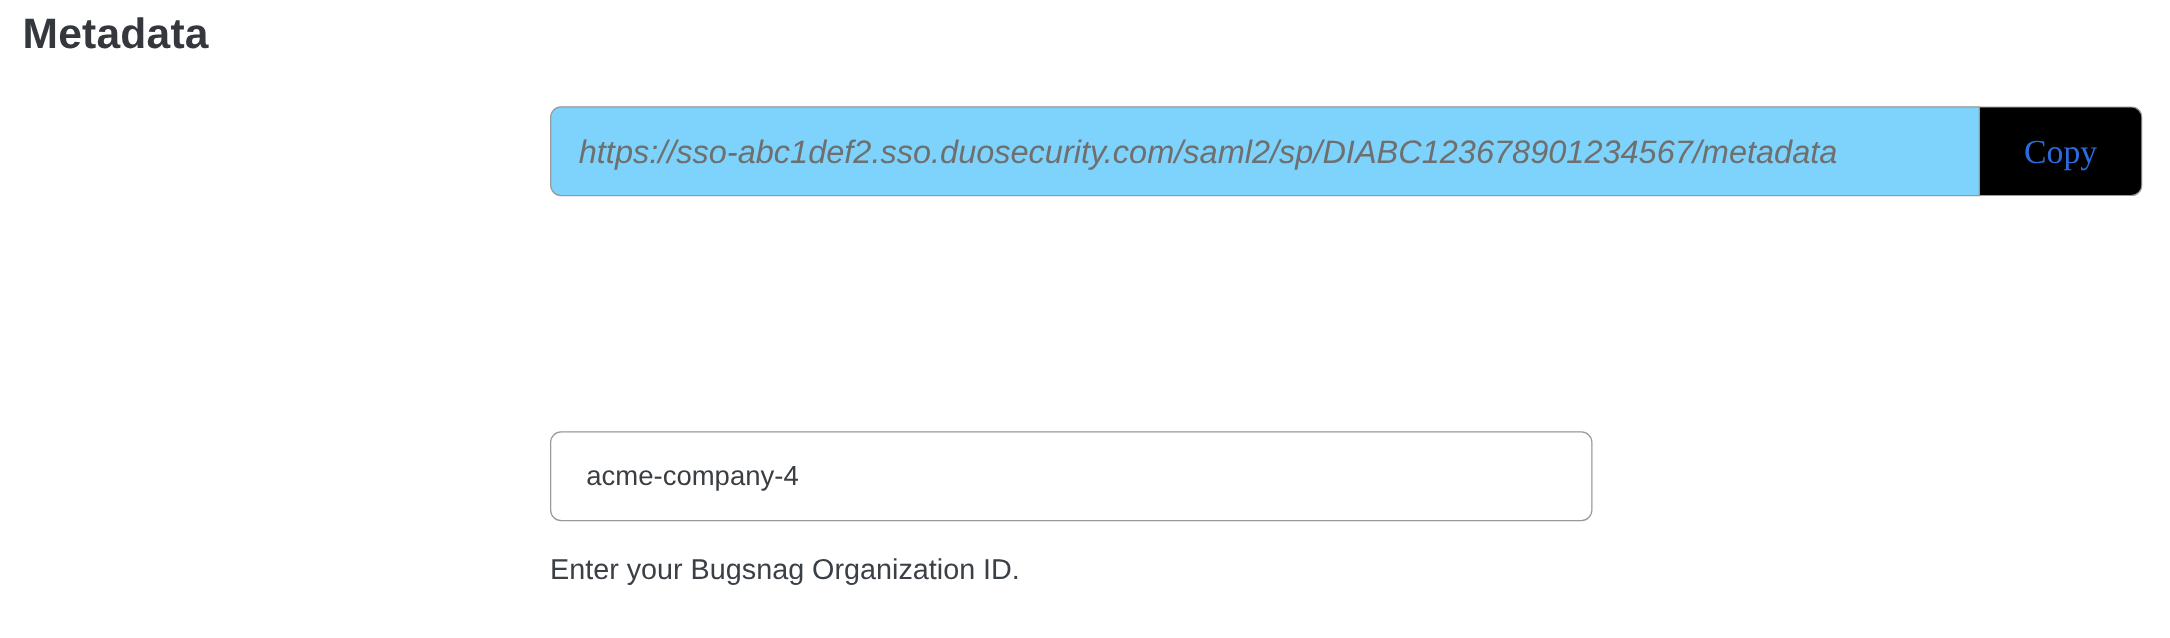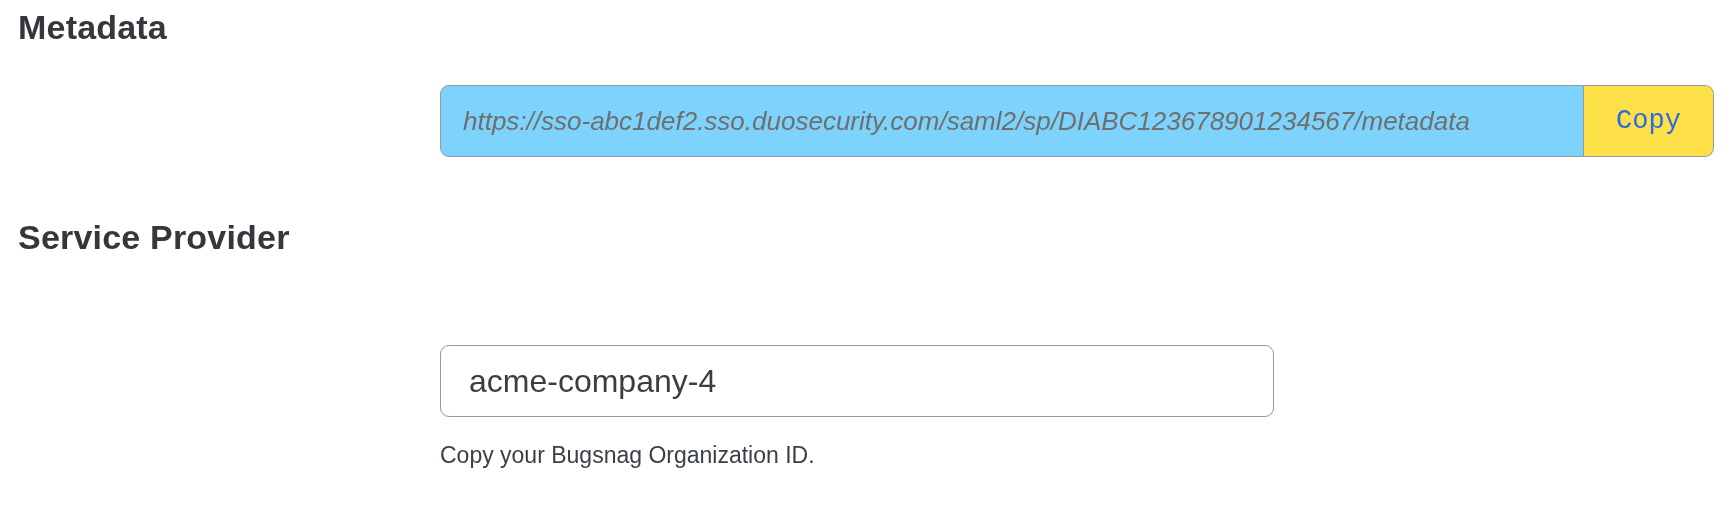--- a/index.html
+++ b/index.html
@@ -66,8 +66,8 @@
     border: 1.5px solid #97999c;
     border-left: none;
     border-radius: 0 9px 9px 0;
-    background: #fde047;
-    font-family: Liberation Mono, monospace;
+    background: #000000;
+    font-family: Liberation Serif, serif;
     font-size: 27px;
     color: #2b6be0;
     cursor: pointer;

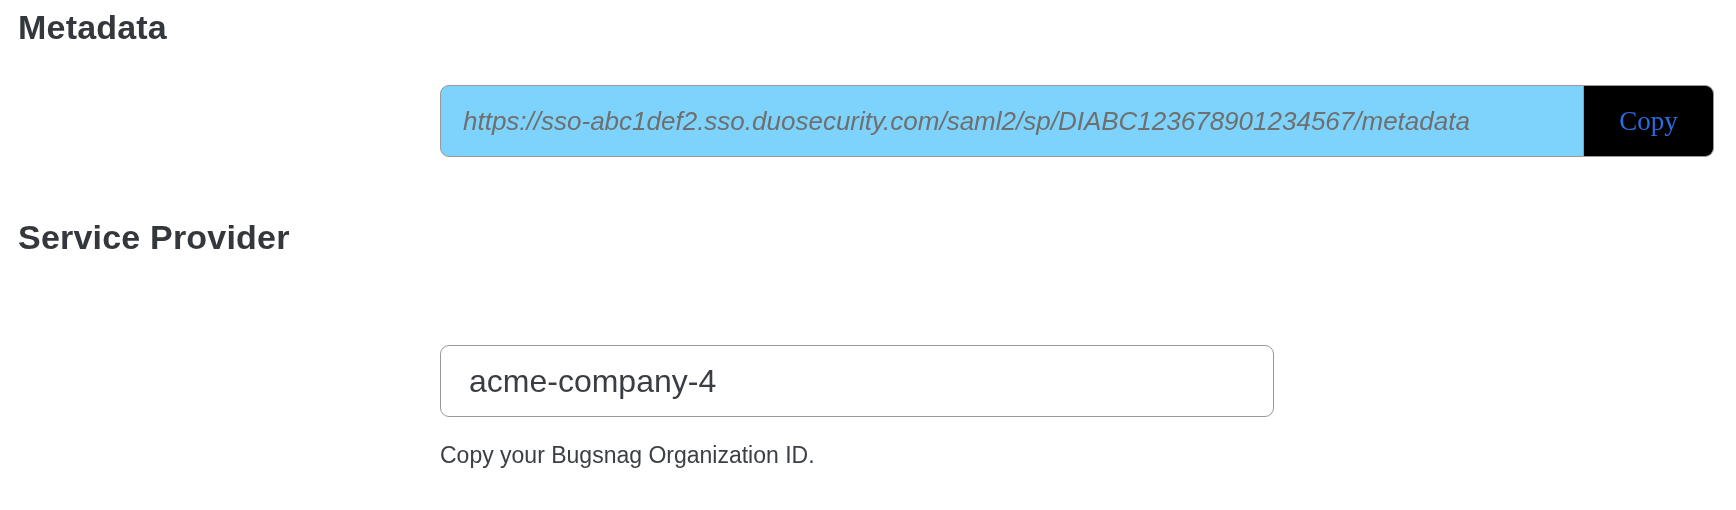--- a/index.html
+++ b/index.html
@@ -109,7 +109,6 @@
     <button class="copy-btn">Copy</button>
   </div>
 
-  <h2 class="section-heading" id="service-provider-heading">Service Provider</h2>
 
 
   <input class="org-input" type="text" value="acme-company-4" style="">

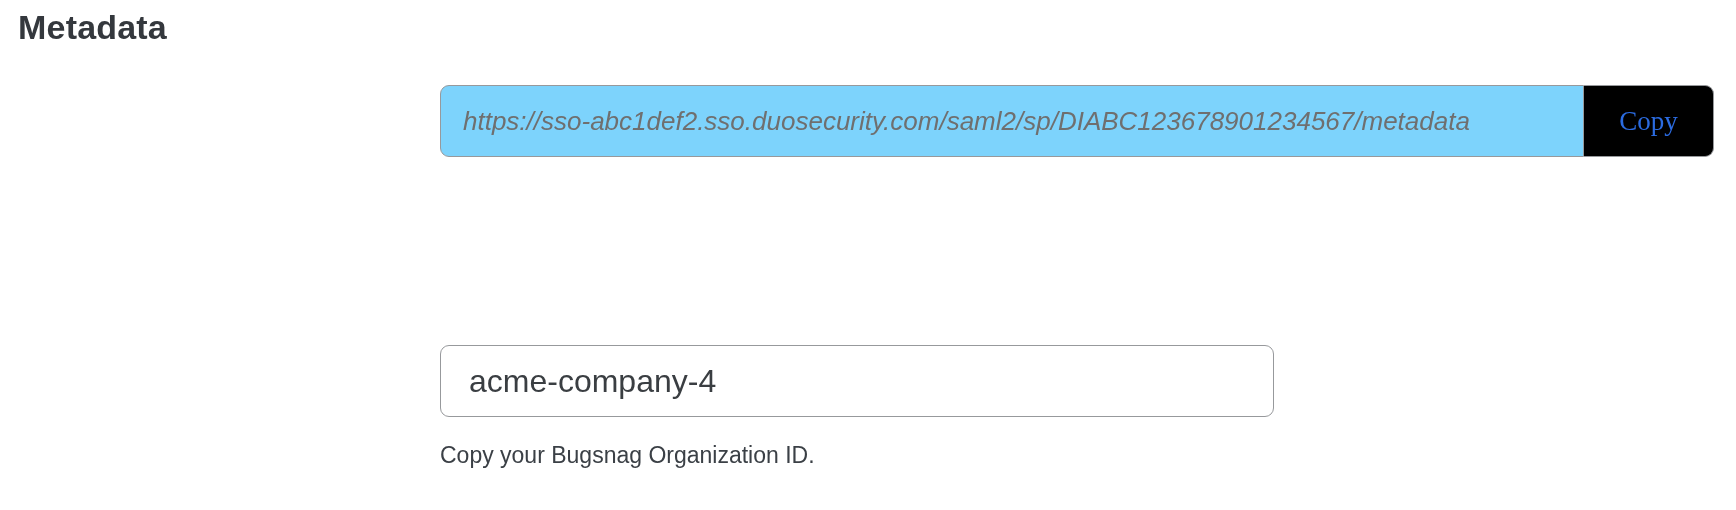--- a/index.html
+++ b/index.html
@@ -84,7 +84,7 @@
     padding: 0 28px;
     background: #ffffff;
     font-family: inherit;
-    font-size: 32px;
+    font-size: 22px;
     color: #3a3e42;
     outline: none;
   }

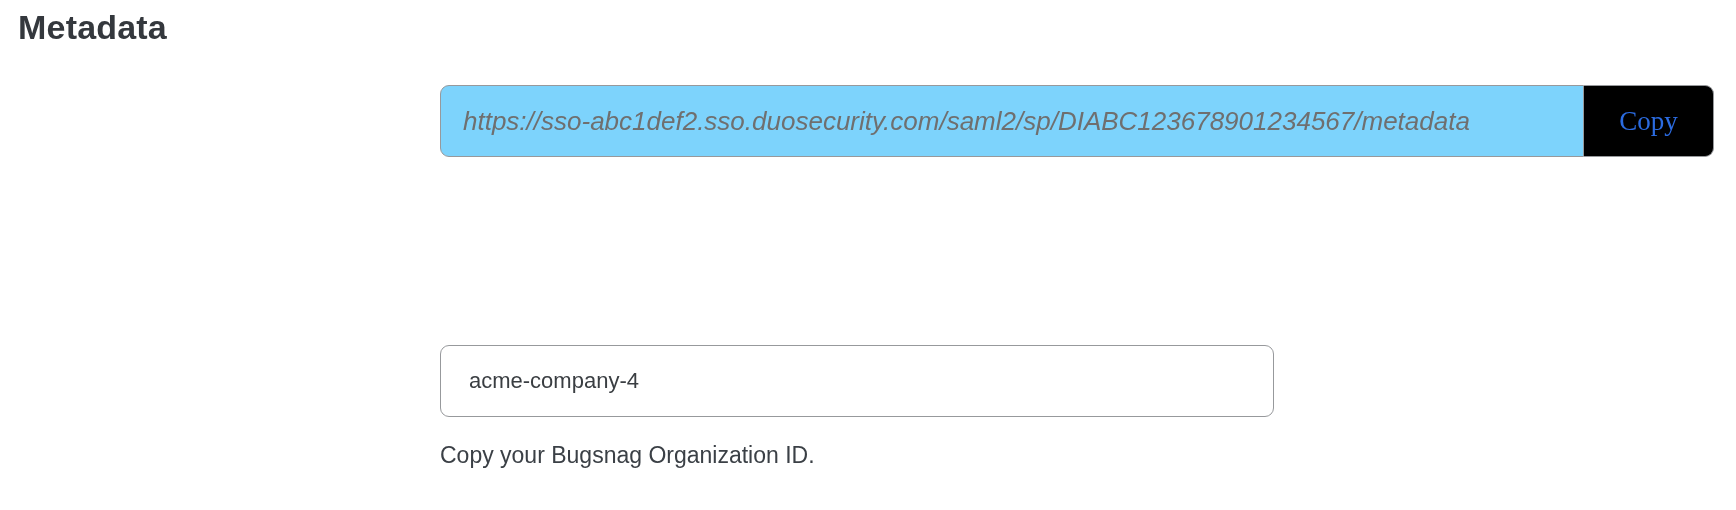--- a/index.html
+++ b/index.html
@@ -113,7 +113,7 @@
 
   <input class="org-input" type="text" value="acme-company-4" style="">
 
-  <div class="help-text">Copy your Bugsnag Organization ID.</div>
+  <div class="help-text">Enter your Bugsnag Organization ID.</div>
 
 </div>
 

